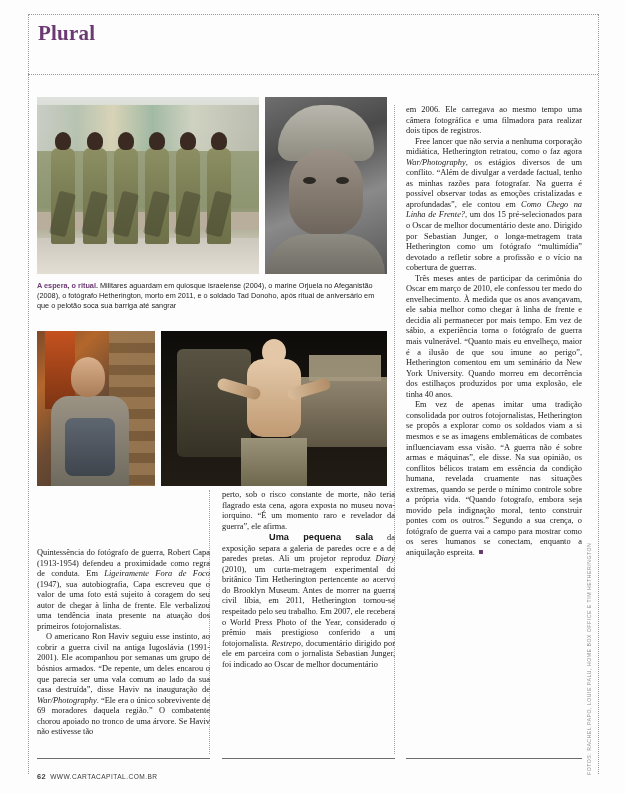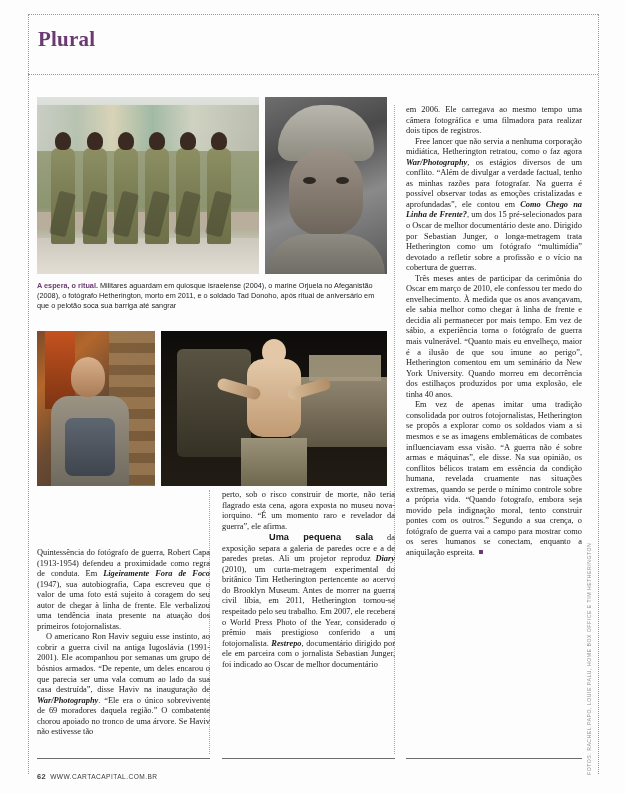--- a/index.html
+++ b/index.html
@@ -36,7 +36,7 @@
     border-top:1px dotted #9a9a9a;
   }
   .section-title {
-    position:absolute; left:38px; top:27px;
+    position:absolute; left:38px; top:21px;
     font-family:"Liberation Serif", serif;
     font-weight:bold;
     font-size:21px;

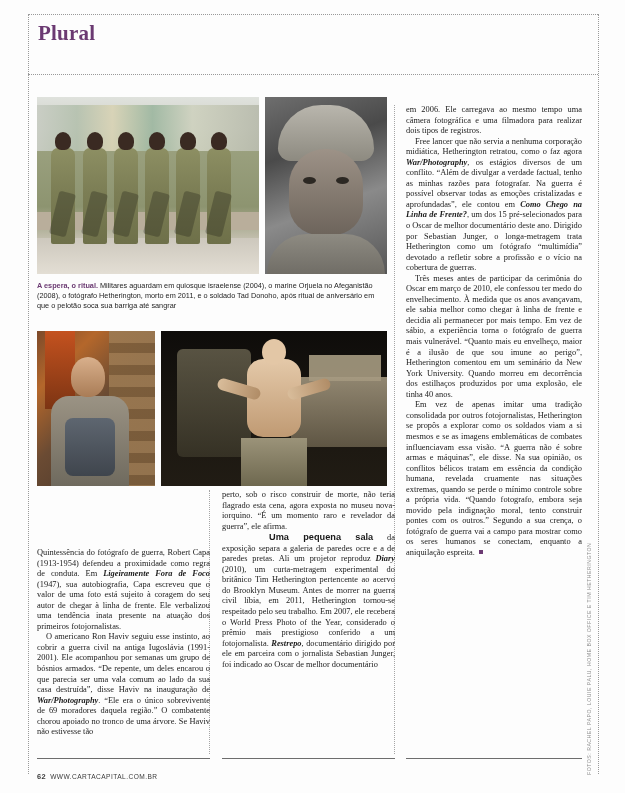--- a/index.html
+++ b/index.html
@@ -192,7 +192,7 @@
   #col3 { left:406px; top:105px; width:176px; height:648px; }
   .col p { margin:0; text-indent:9px; }
   .col p.noindent { text-indent:0; }
-  .col i { font-style:italic;font-weight:bold; }
+  .col i { font-style:italic; }
   .subhead {
     font-family:"Liberation Sans", sans-serif;
     font-weight:bold; font-size:9.2px;margin-left:38px;

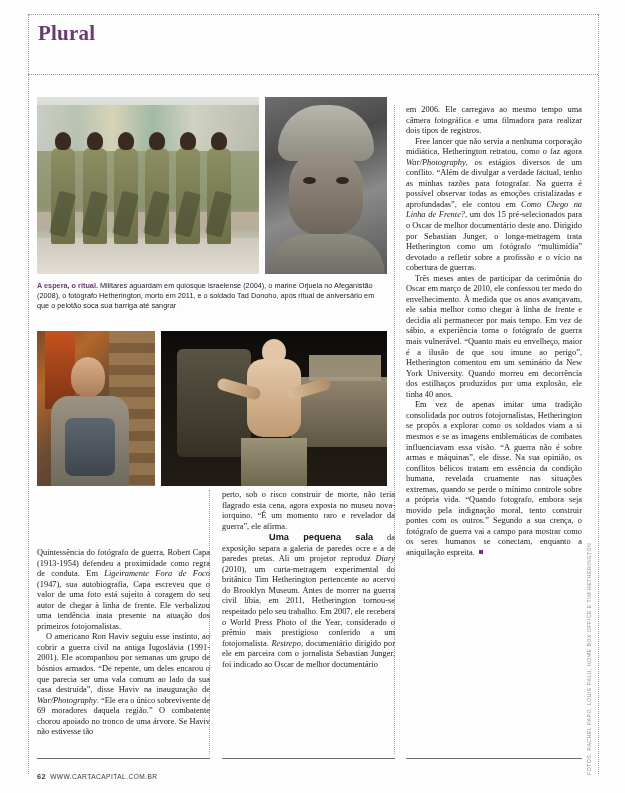--- a/index.html
+++ b/index.html
@@ -309,7 +309,7 @@
   </div>
 
   <div class="col" id="col2">
-    <p class="noindent">perto, sob o risco construir de morte, não teria flagrado esta cena, agora exposta no museu nova-iorquino. “É um momento raro e revelador da guerra”, ele afirma.</p>
+    <p class="noindent">perto, sob o risco constante de morte, não teria flagrado esta cena, agora exposta no museu nova-iorquino. “É um momento raro e revelador da guerra”, ele afirma.</p>
     <p><span class="subhead">Uma pequena sala</span><span> da exposição separa a galeria de paredes ocre e a de paredes pretas. Ali um projetor reproduz <i>Diary</i> (2010), um curta-metragem experimental do britânico Tim Hetherington pertencente ao acervo do Brooklyn Museum. Antes de morrer na guerra civil líbia, em 2011, Hetherington tornou-se respeitado pelo seu trabalho. Em 2007, ele recebera o World Press Photo of the Year, considerado o prêmio mais prestigioso conferido a um fotojornalista. <i>Restrepo</i>, documentário dirigido por ele em parceira com o jornalista Sebastian Junger, foi indicado ao Oscar de melhor documentário</span></p>
   </div>
 

